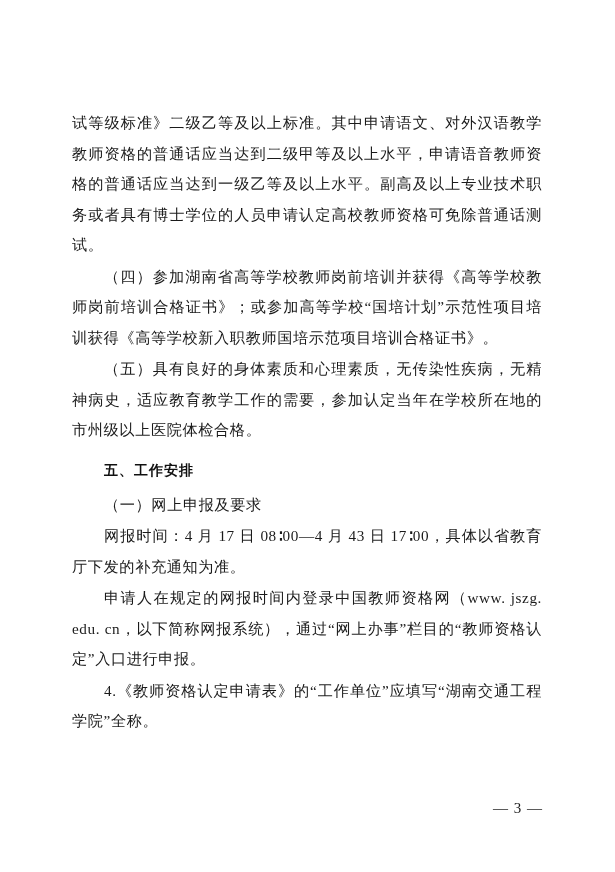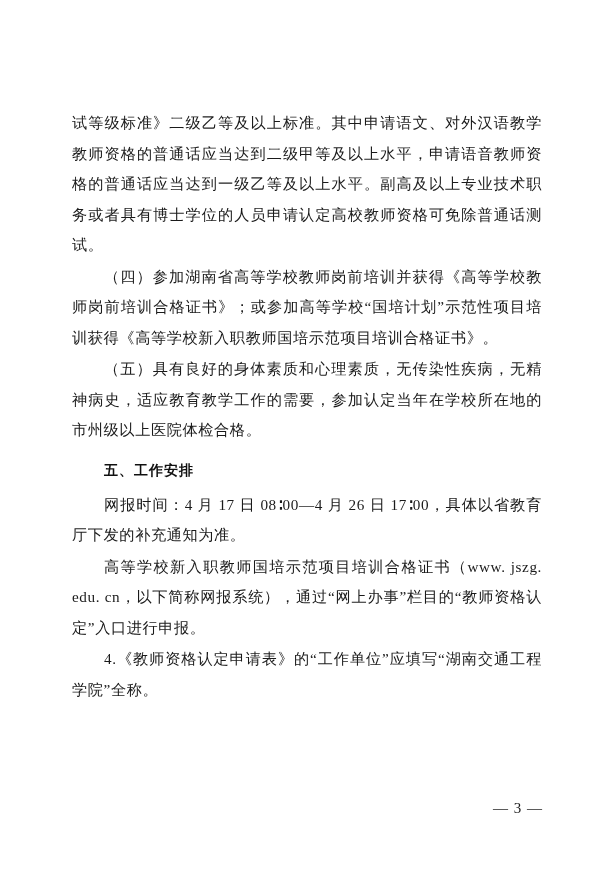--- a/index.html
+++ b/index.html
@@ -73,6 +73,7 @@
 
     <h2 class="section">五、工作安排</h2>
 
+    <p class="indent">（一）网上申报及要求</p>
 
     <p class="indent">网报时间：4 月 17 日 08∶00—4 月 26 日 17∶00，具体以省教育厅下发的补充通知为准。</p>
 

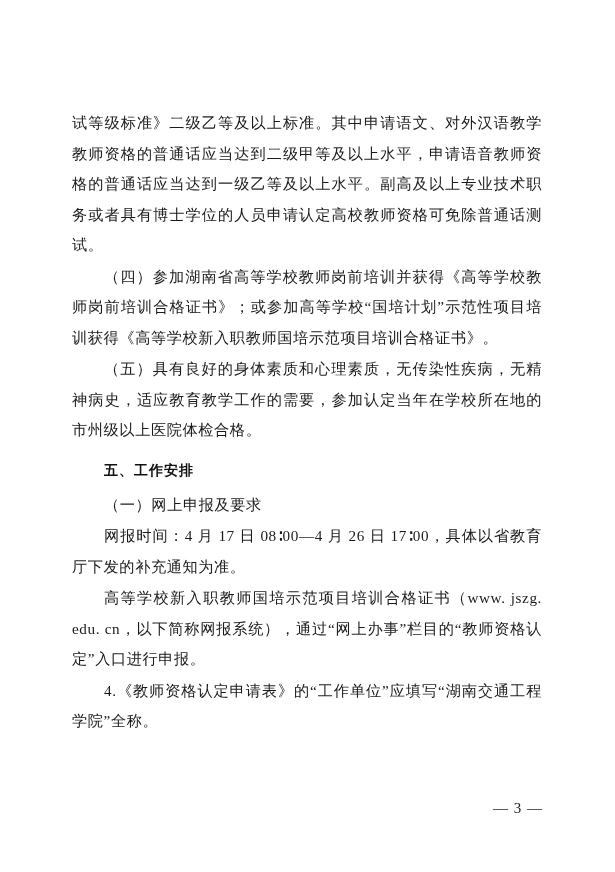--- a/index.html
+++ b/index.html
@@ -75,7 +75,7 @@
 
     <p class="indent">（一）网上申报及要求</p>
 
-    <p class="indent">网报时间：4 月 17 日 08∶00—4 月 26 日 17∶00，具体以省教育厅下发的补充通知为准。</p>
+    <p class="indent">网报时间：4 月 17 日 08∶00—4 月 43 日 17∶00，具体以省教育厅下发的补充通知为准。</p>
 
     <p class="indent">高等学校新入职教师国培示范项目培训合格证书（www. jszg. edu. cn，以下简称网报系统），通过“网上办事”栏目的“教师资格认定”入口进行申报。</p>
 

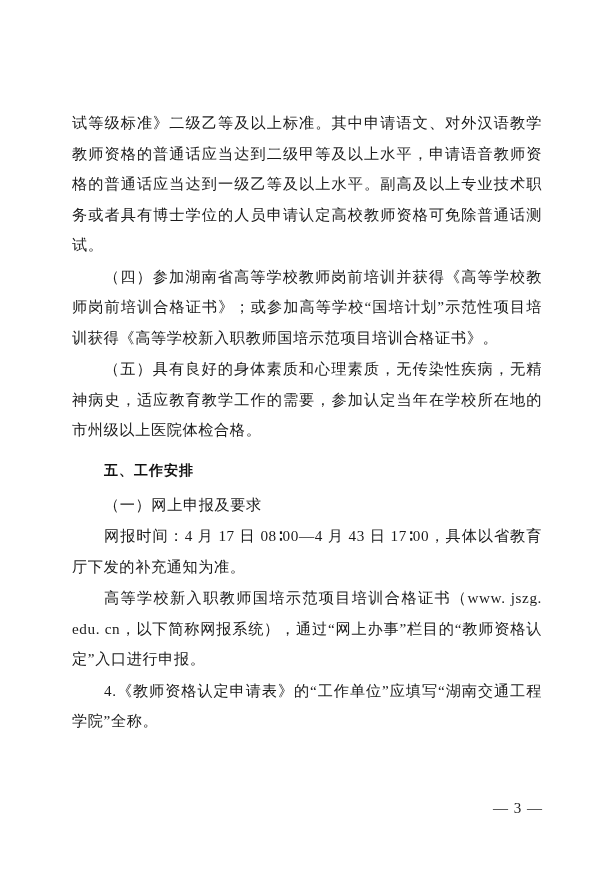--- a/index.html
+++ b/index.html
@@ -77,7 +77,7 @@
 
     <p class="indent">网报时间：4 月 17 日 08∶00—4 月 43 日 17∶00，具体以省教育厅下发的补充通知为准。</p>
 
-    <p class="indent">高等学校新入职教师国培示范项目培训合格证书（www. jszg. edu. cn，以下简称网报系统），通过“网上办事”栏目的“教师资格认定”入口进行申报。</p>
+    <p class="indent">申请人在规定的网报时间内登录中国教师资格网（www. jszg. edu. cn，以下简称网报系统），通过“网上办事”栏目的“教师资格认定”入口进行申报。</p>
 
     <p class="indent">4.《教师资格认定申请表》的“工作单位”应填写“湖南交通工程学院”全称。</p>
 

